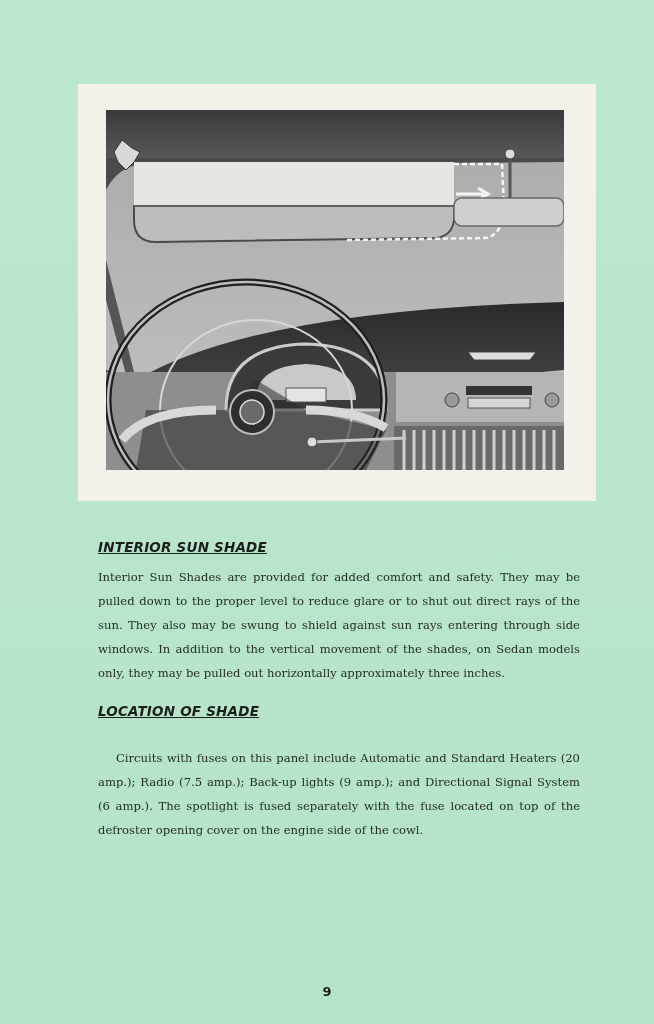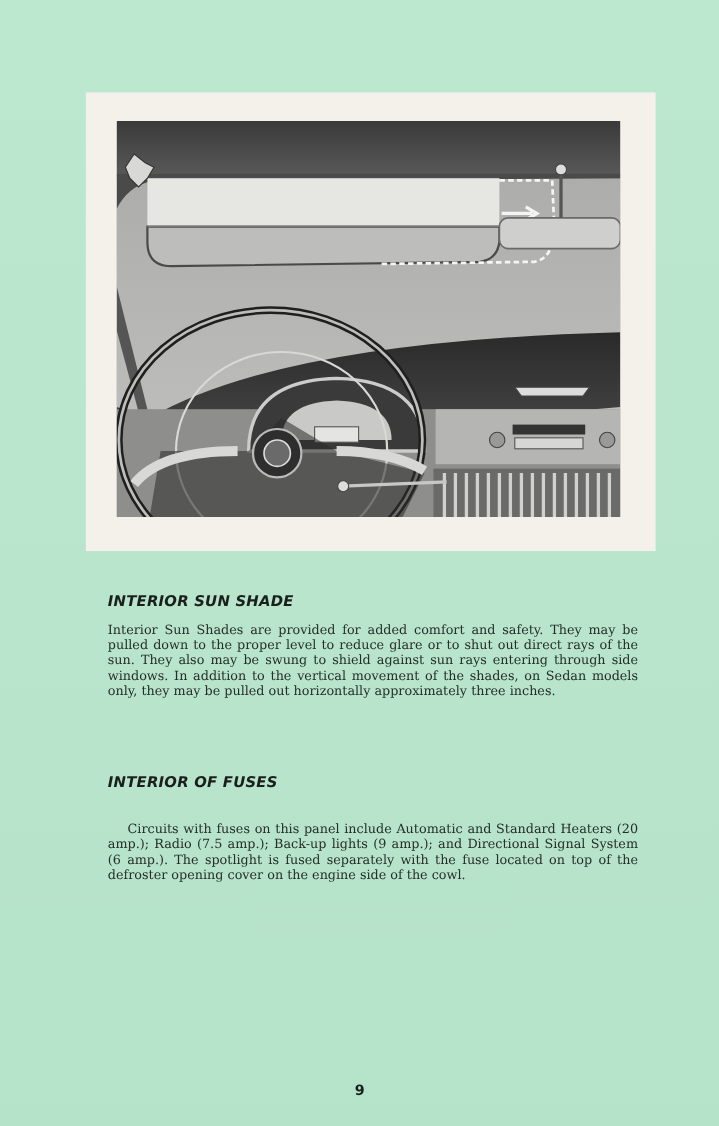--- a/index.html
+++ b/index.html
@@ -30,6 +30,7 @@
       font-size: 13.5px; letter-spacing: 0.2px;
       color: #1a1f1b;
       margin: 0;
+      text-decoration: underline;
     }
     .h1 { top: 539px; }
     .h2 { top: 703px; }

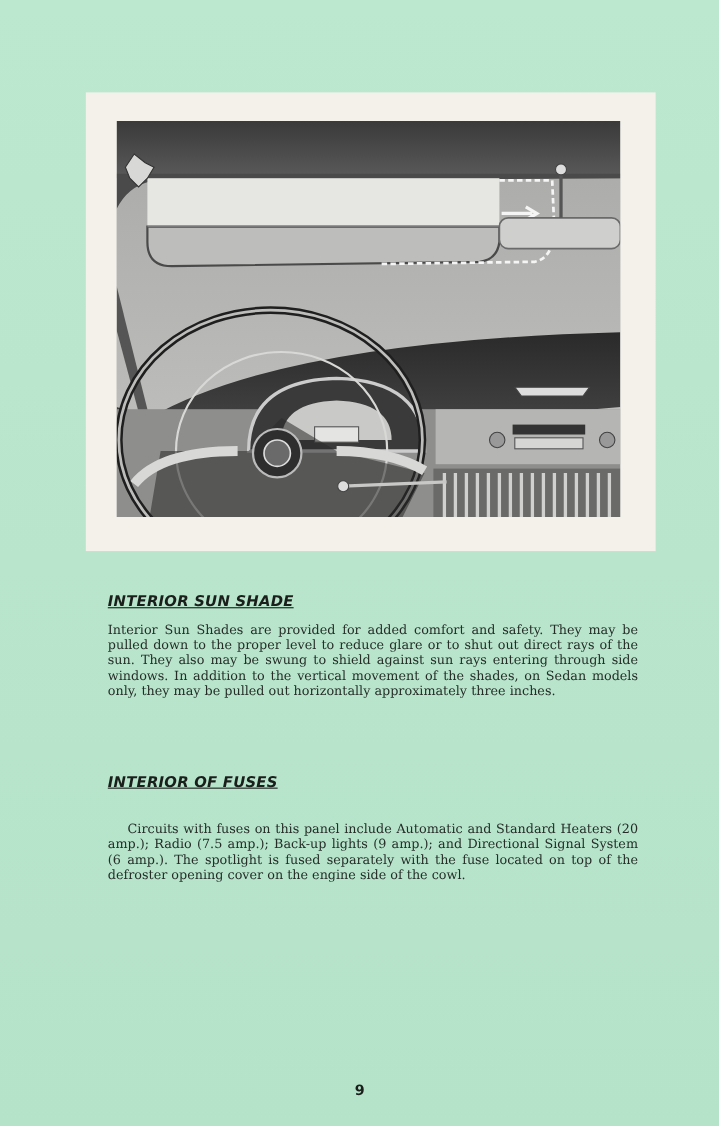--- a/index.html
+++ b/index.html
@@ -36,7 +36,7 @@
     .h2 { top: 703px; }
     .para {
       position: absolute; left: 98px; width: 482px;
-      font-size: 11.6px; line-height: 14px;
+      font-size: 11.6px; line-height: 24px;
       text-align: justify;
       color: #262d27;
       margin: 0;

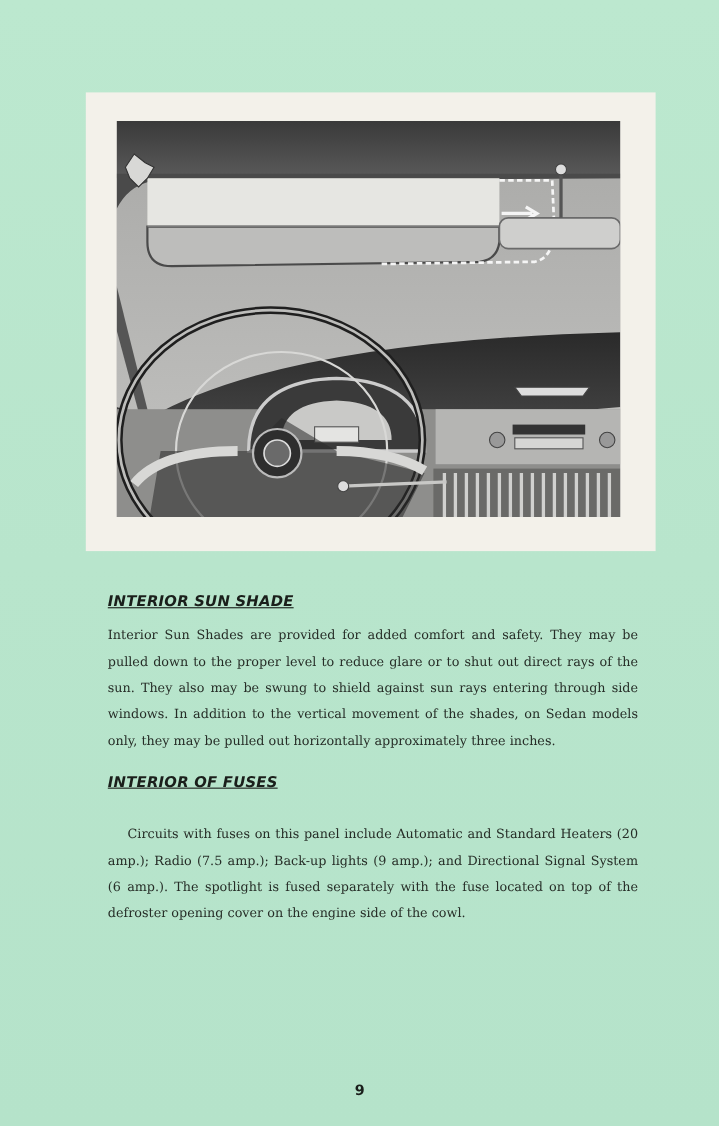--- a/index.html
+++ b/index.html
@@ -150,7 +150,7 @@
   <h2 class="heading h1">INTERIOR SUN SHADE</h2>
   <p class="para p1">Interior Sun Shades are provided for added comfort and safety. They may be pulled down to the proper level to reduce glare or to shut out direct rays of the sun. They also may be swung to shield against sun rays entering through side windows. In addition to the vertical movement of the shades, on Sedan models only, they may be pulled out horizontally approximately three inches.</p>
 
-  <h2 class="heading h2">INTERIOR OF FUSES</h2>
+  <h2 class="heading h2">LOCATION OF SHADE</h2>
   <p class="para p3">Circuits with fuses on this panel include Automatic and Standard Heaters (20 amp.); Radio (7.5 amp.); Back-up lights (9 amp.); and Directional Signal System (6 amp.). The spotlight is fused separately with the fuse located on top of the defroster opening cover on the engine side of the cowl.</p>
 
   <div class="pagenum">9</div>

